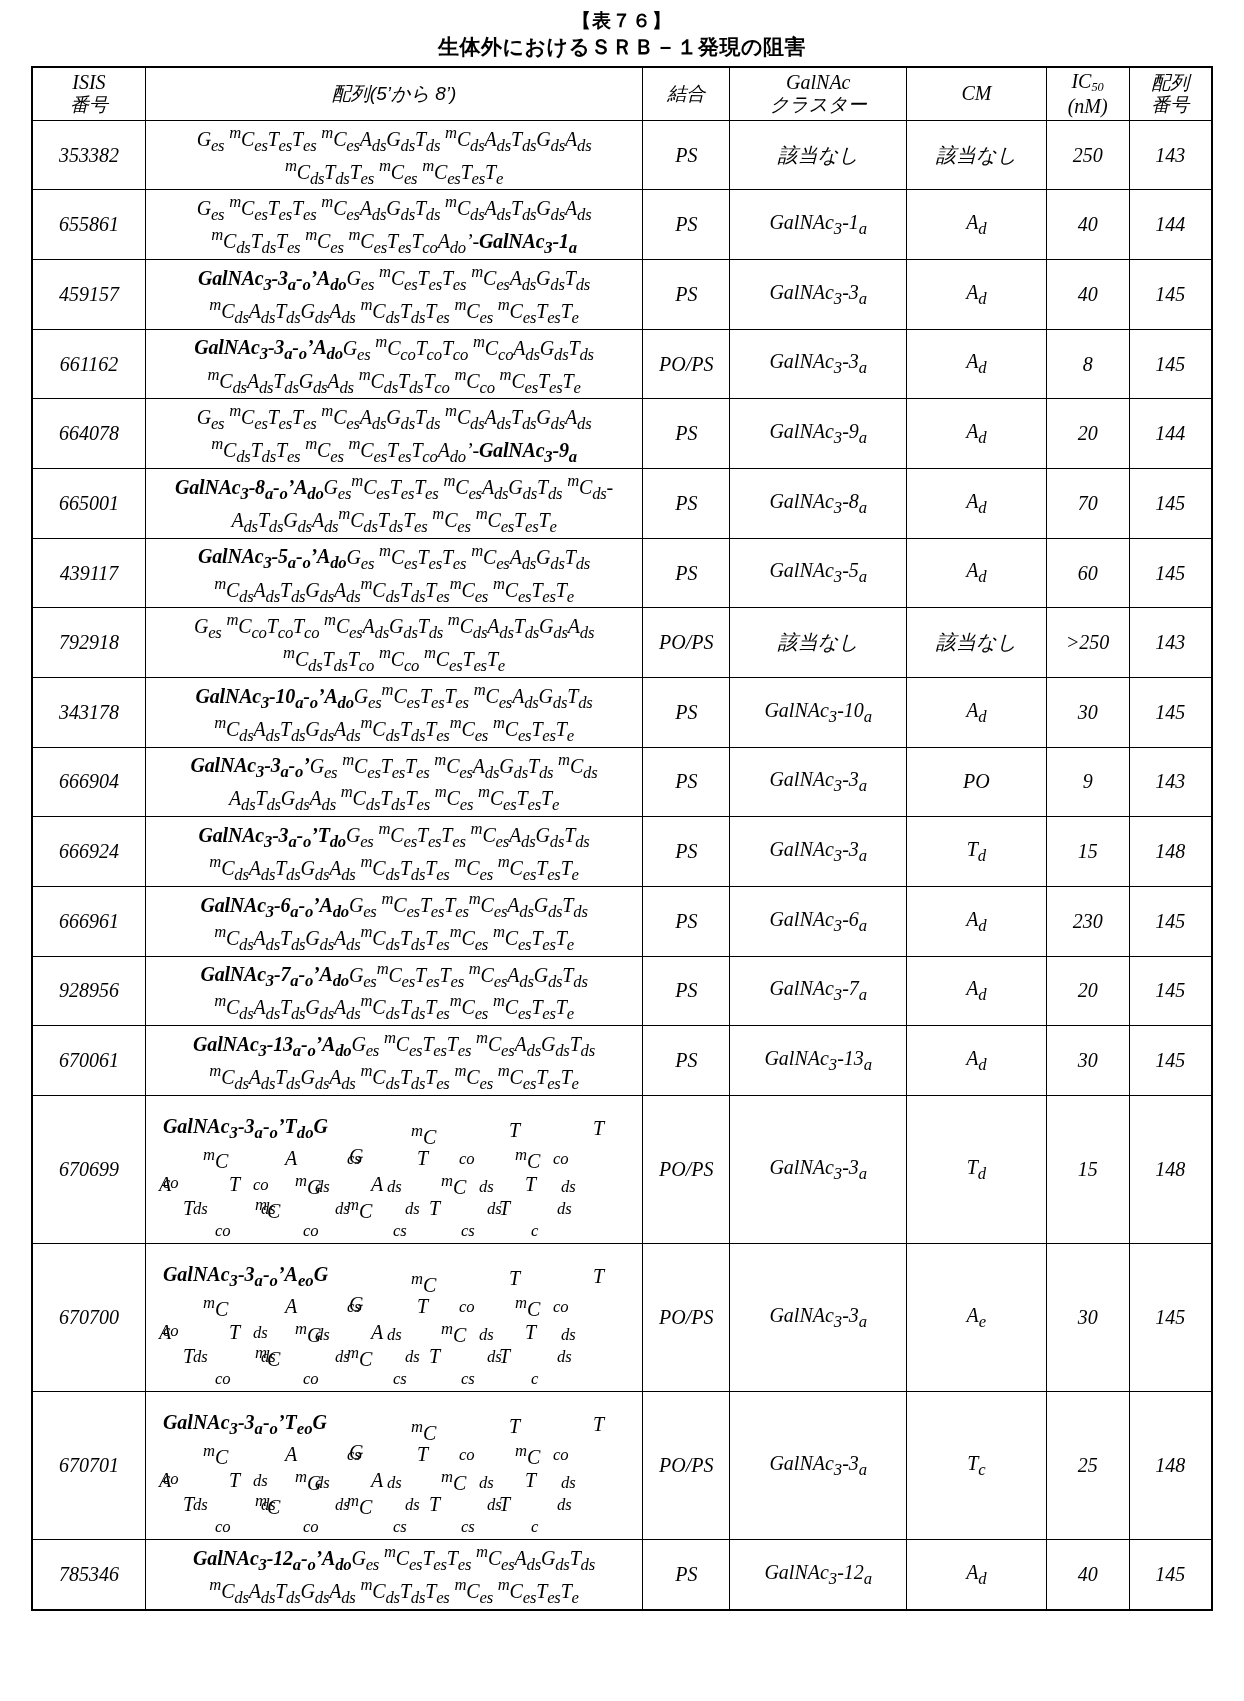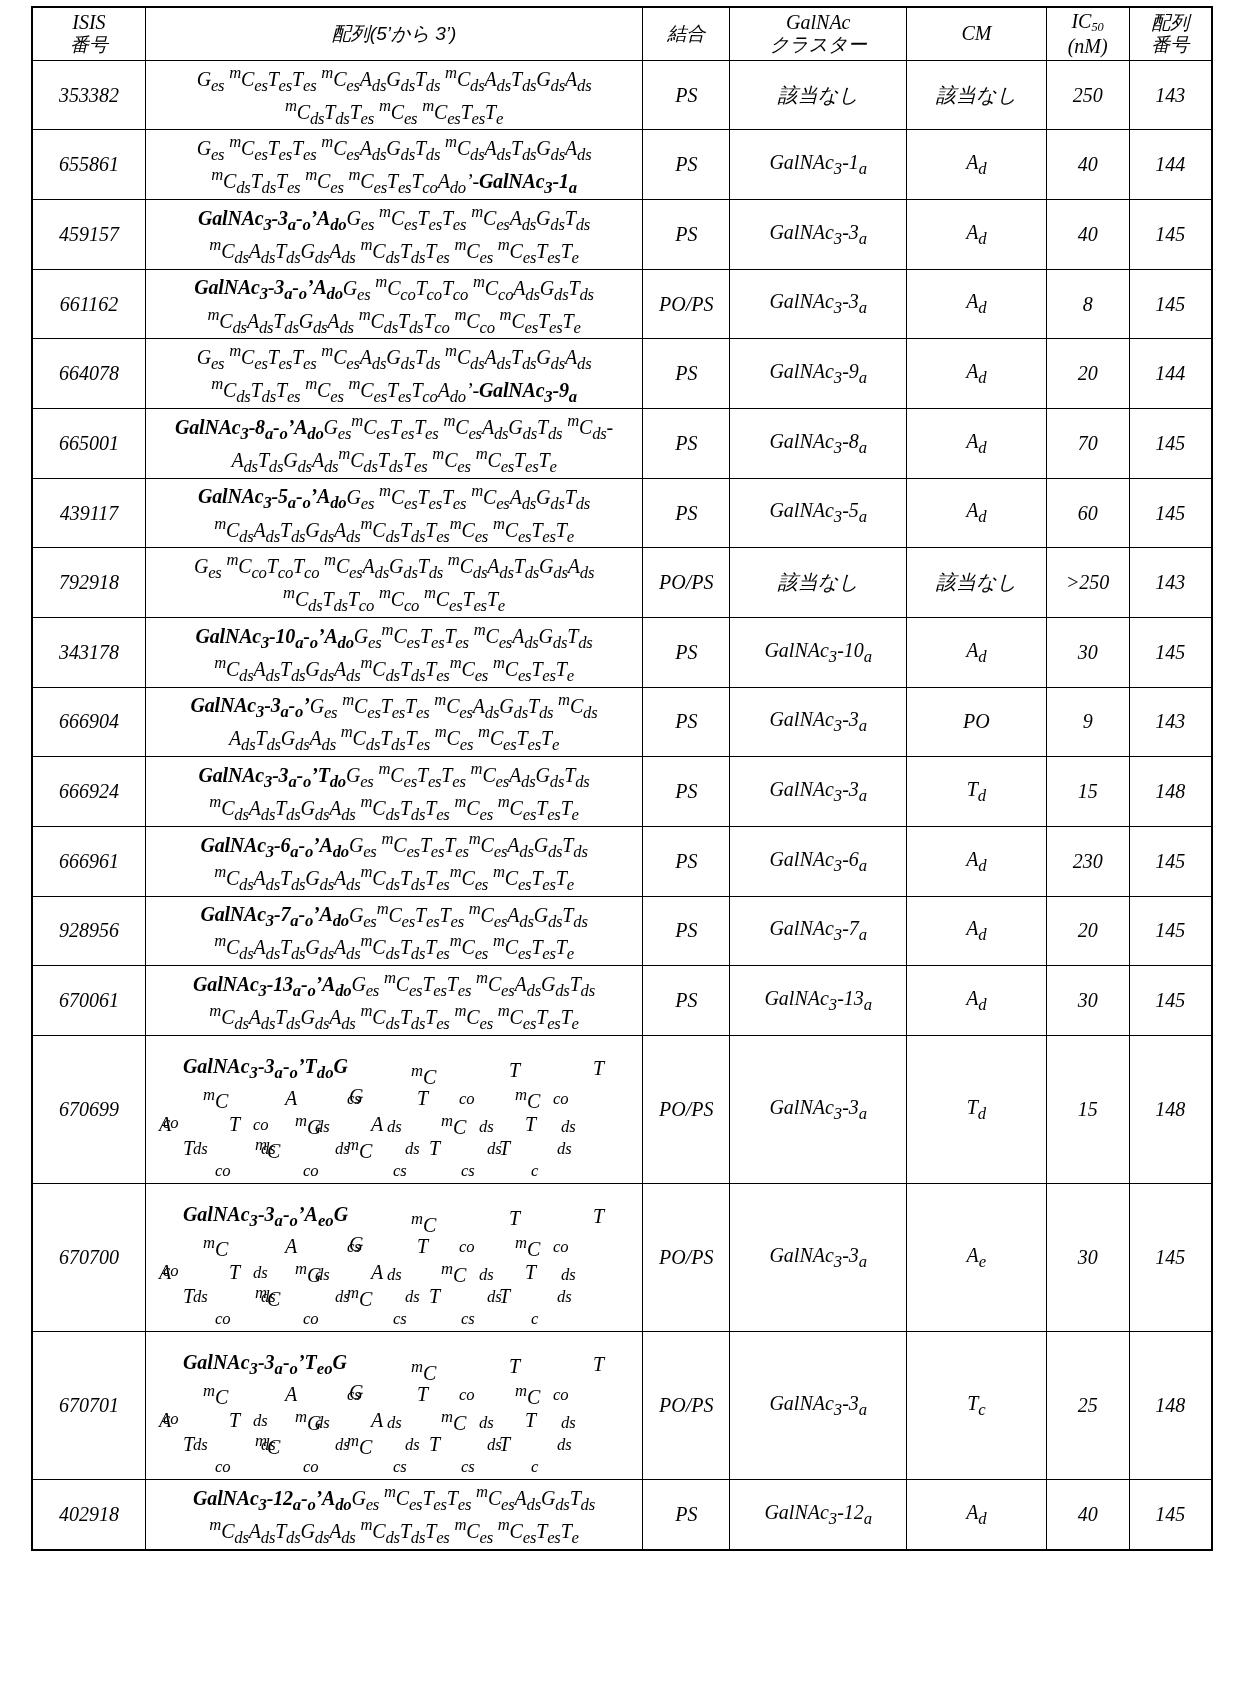--- a/index.html
+++ b/index.html
@@ -123,6 +123,10 @@
 
 <div id="page">
 
+  <div class="title-block">
+    <div class="title-line1">【表７６】</div>
+    <div class="title-line2">生体外におけるＳＲＢ－１発現の阻害</div>
+  </div>
 
   <table class="data">
     <colgroup>

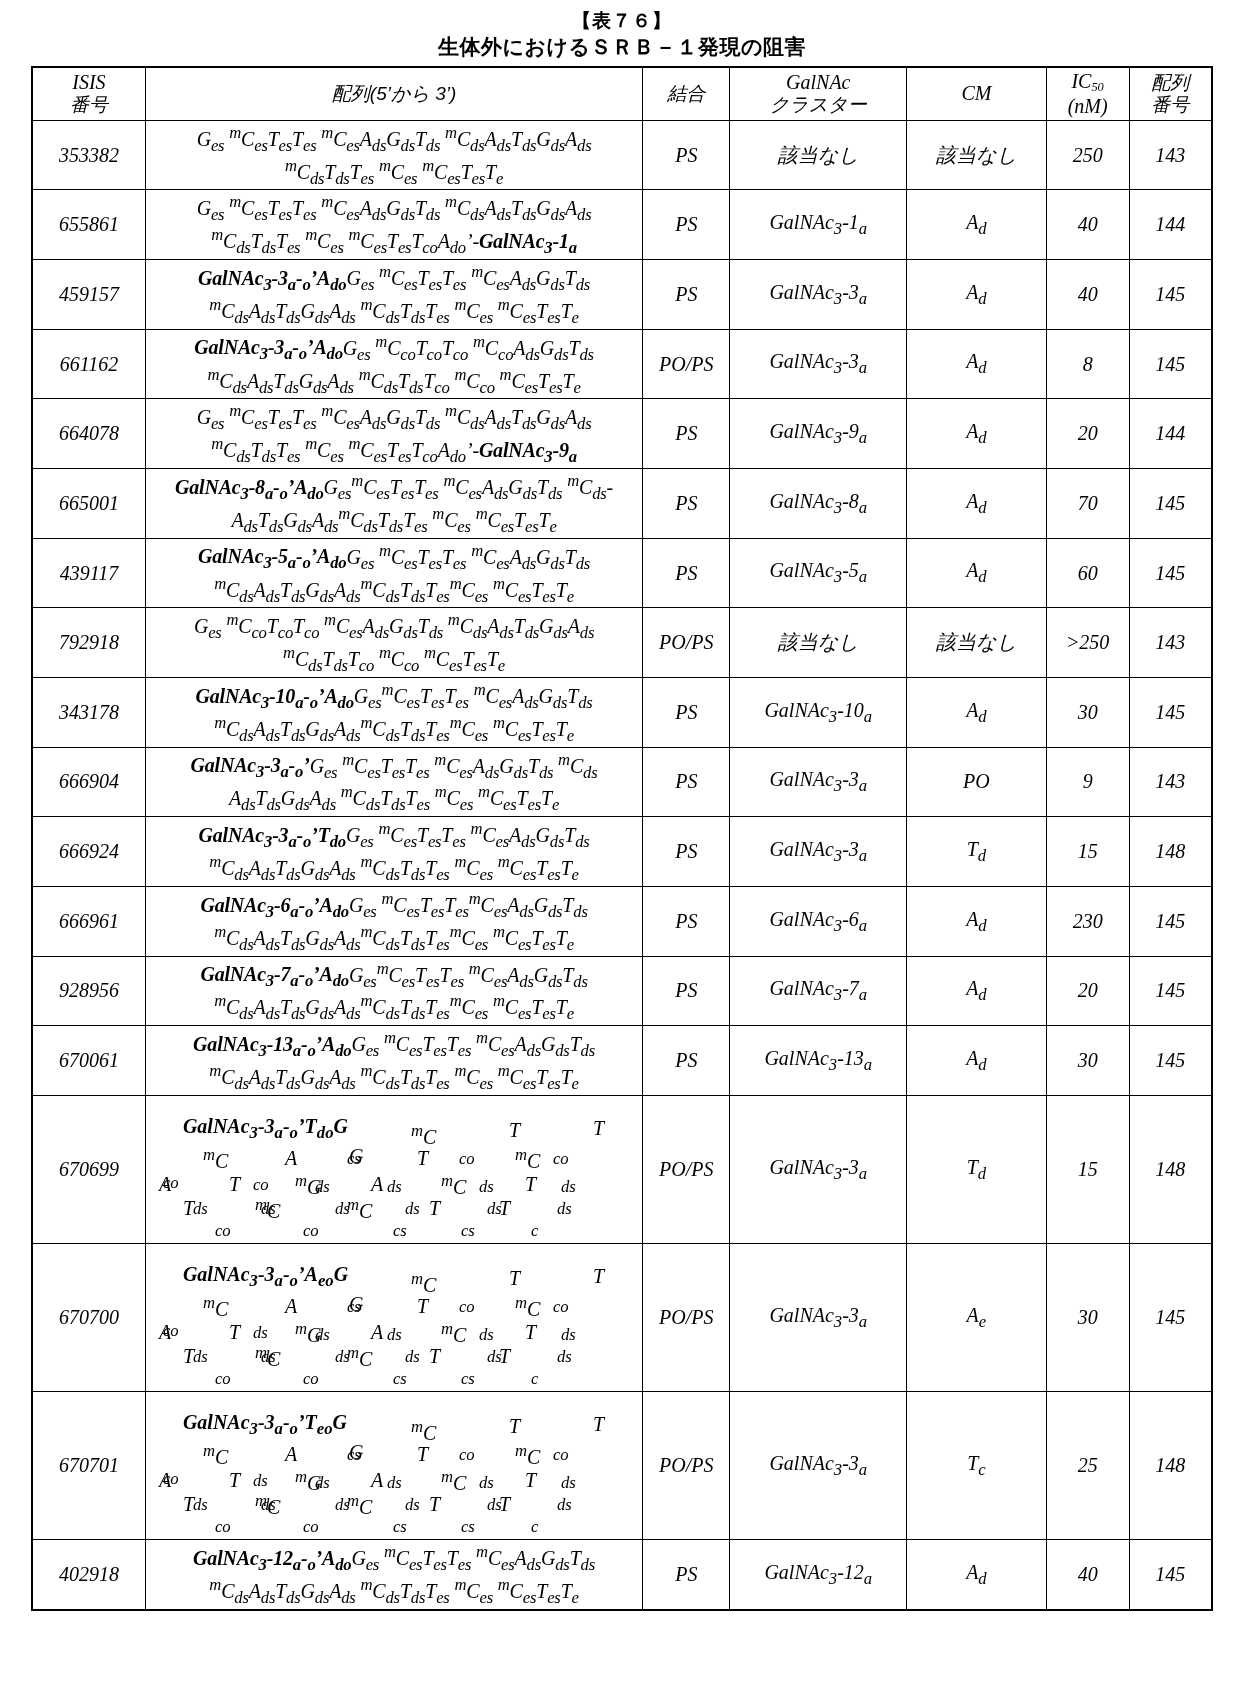--- a/index.html
+++ b/index.html
@@ -145,7 +145,7 @@
           <span class="hdr-jp">番号</span>
         </td>
         <td>
-          <span class="hdr-jp">配列(5’から 3’)</span>
+          <span class="hdr-jp">配列(5’から 8’)</span>
         </td>
         <td>
           <span class="hdr-jp">結合</span>

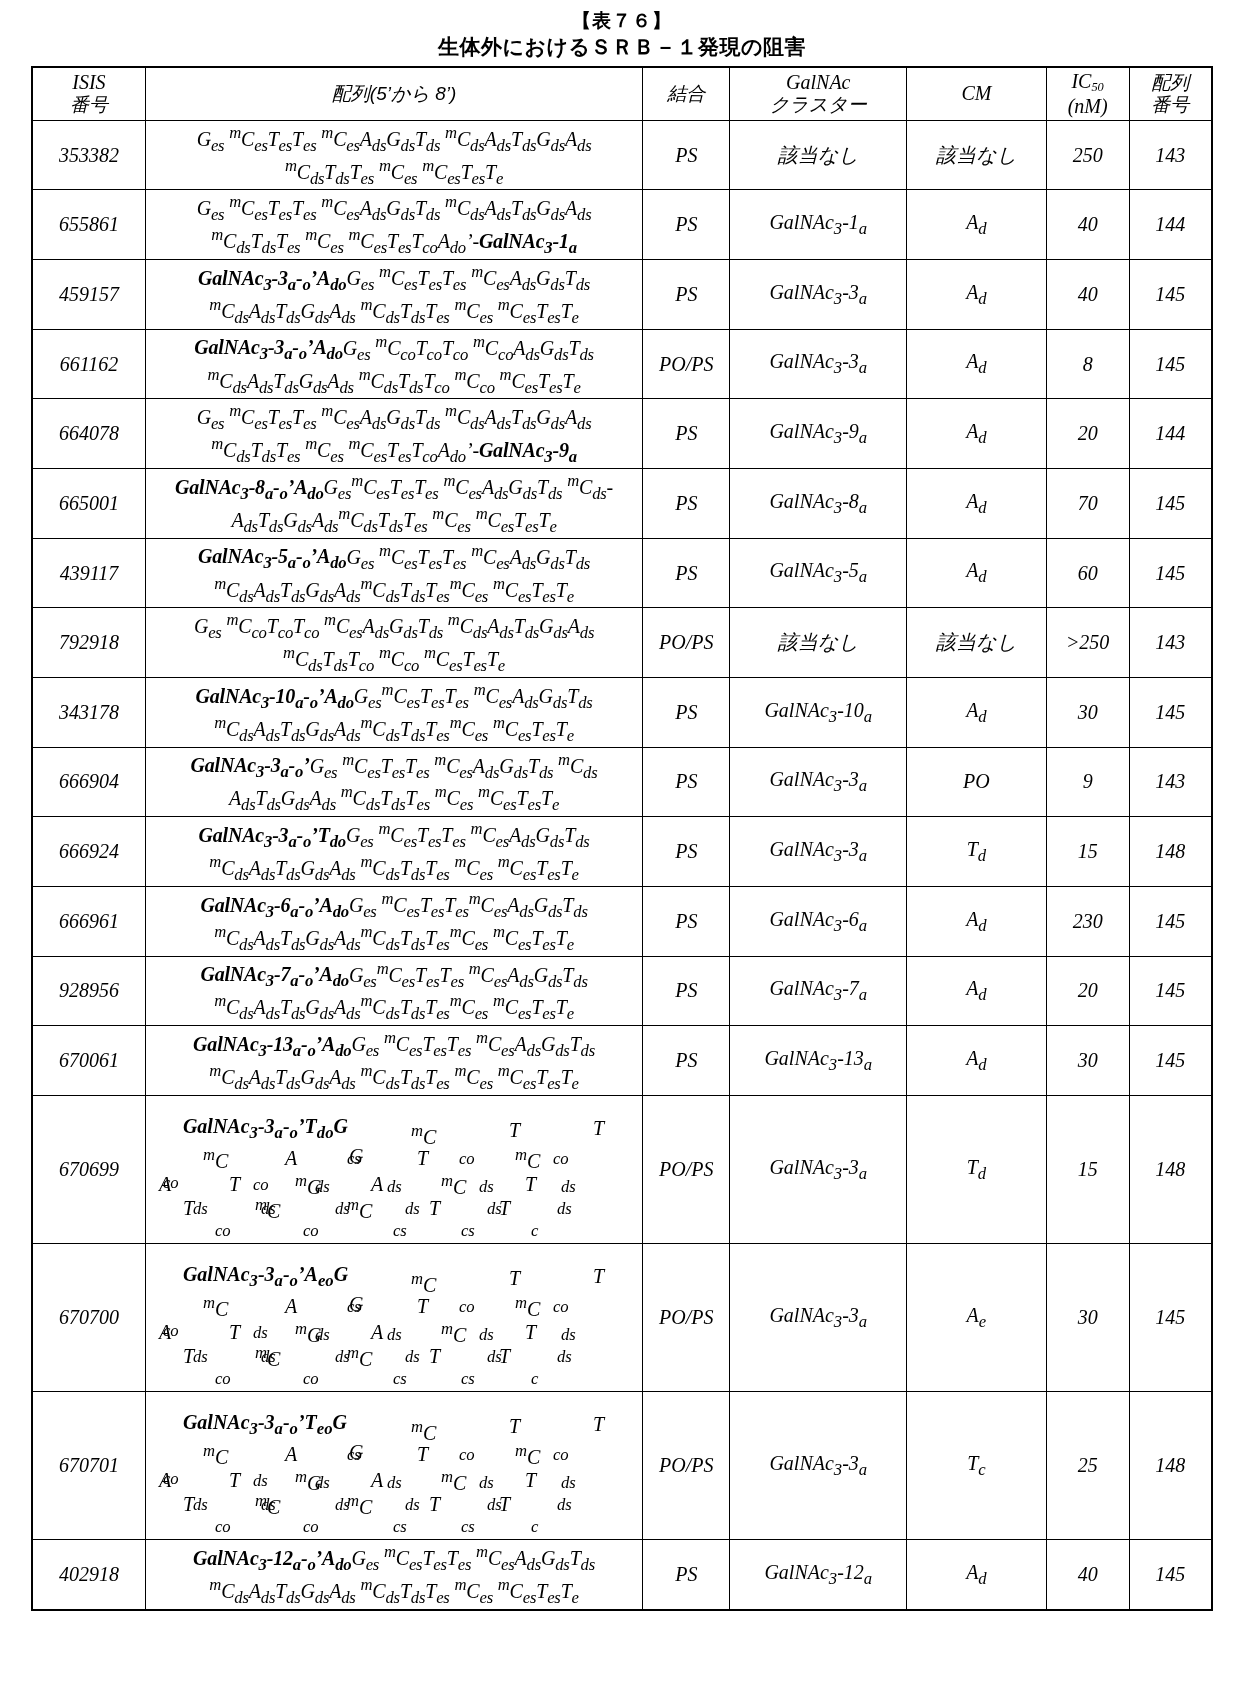--- a/index.html
+++ b/index.html
@@ -108,7 +108,6 @@
     top: 2px;
     font-weight: bold;
     white-space: nowrap;
-    margin-left: 20px;
   }
   .jp {
     font-family: "Liberation Sans", sans-serif;

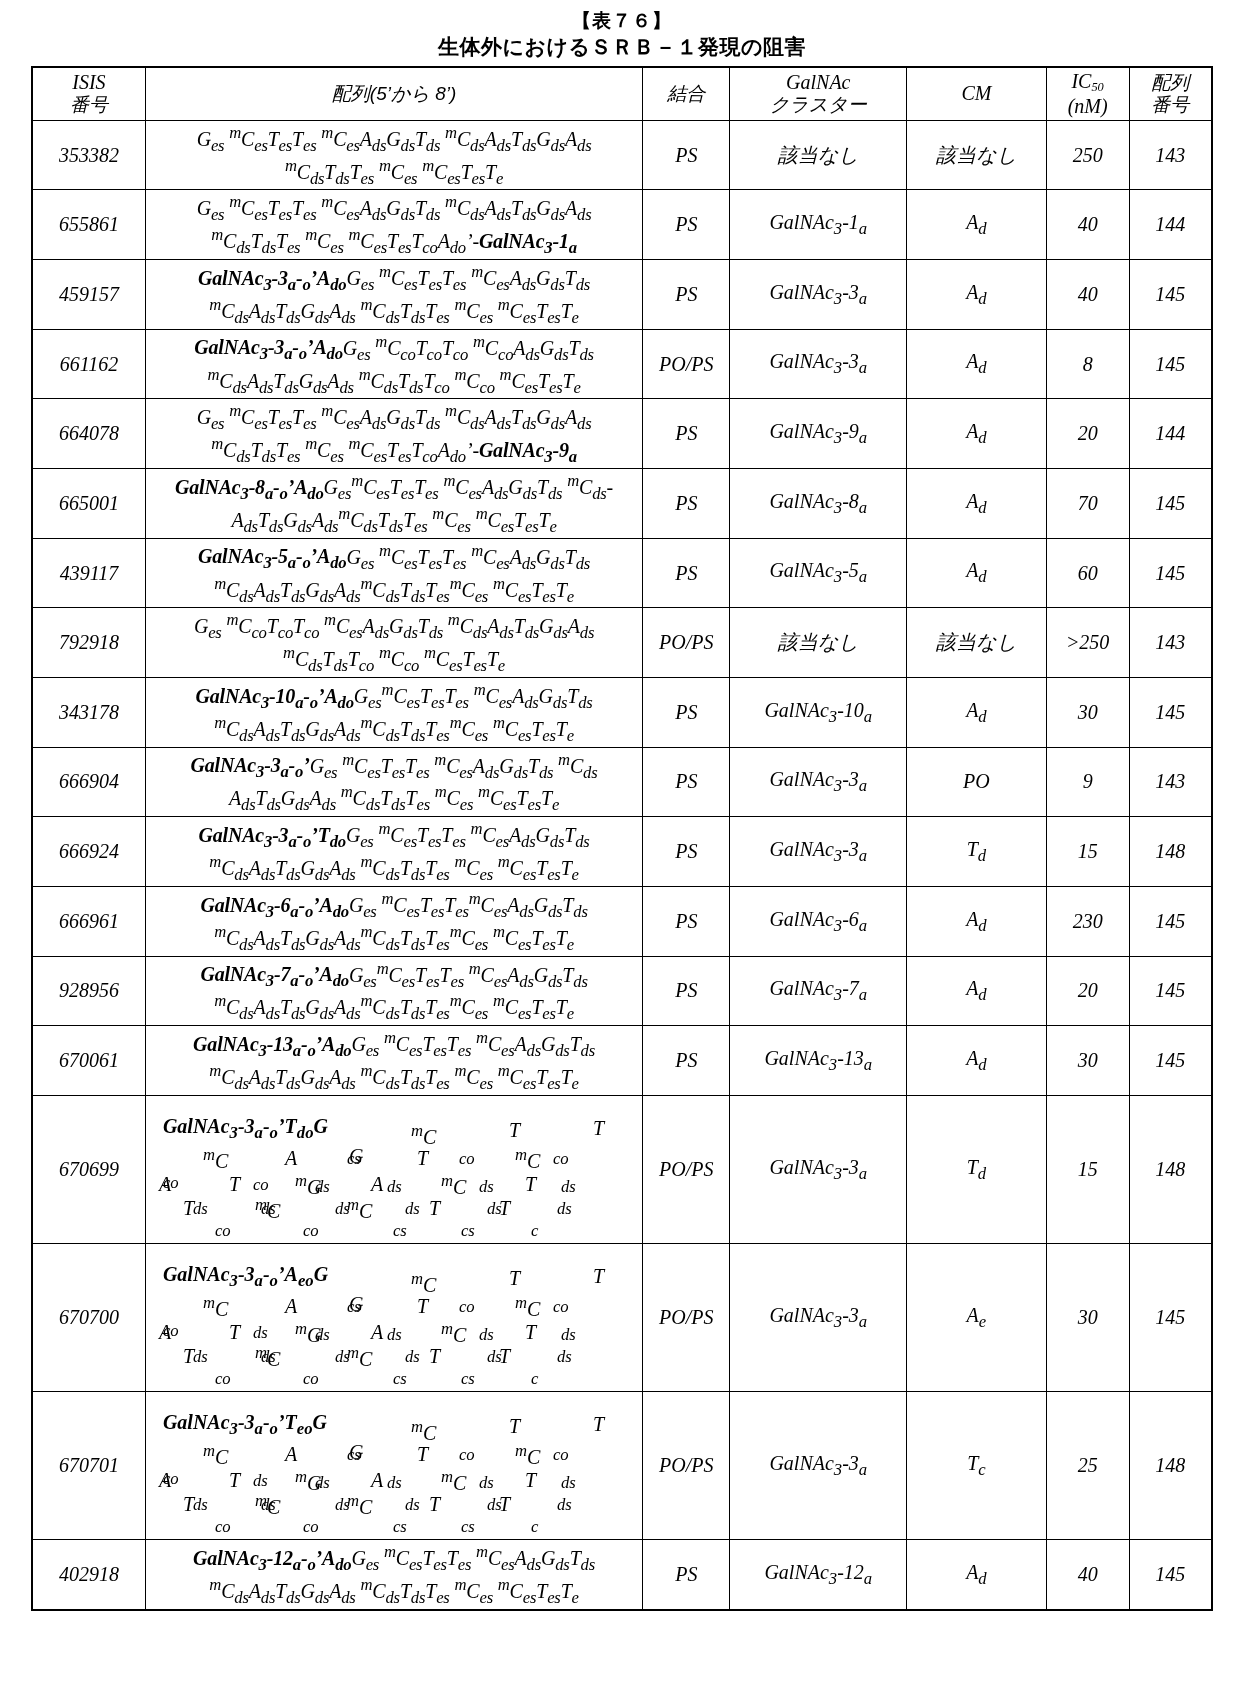--- a/index.html
+++ b/index.html
@@ -490,7 +490,7 @@
           <td class="num">148</td>
         </tr>
         <tr>
-          <td class="isis">402918</td>
+          <td class="isis">785346</td>
           <td class="seqcell">
             <span class="seqline"><b>GalNAc<sub>3</sub>-12<sub>a</sub>-<sub>o</sub>’A<sub>do</sub></b>G<sub>es</sub> <sup>m</sup>C<sub>es</sub>T<sub>es</sub>T<sub>es</sub> <sup>m</sup>C<sub>es</sub>A<sub>ds</sub>G<sub>ds</sub>T<sub>ds</sub></span>
             <span class="seqline l2"><sup>m</sup>C<sub>ds</sub>A<sub>ds</sub>T<sub>ds</sub>G<sub>ds</sub>A<sub>ds</sub> <sup>m</sup>C<sub>ds</sub>T<sub>ds</sub>T<sub>es</sub> <sup>m</sup>C<sub>es</sub> <sup>m</sup>C<sub>es</sub>T<sub>es</sub>T<sub>e</sub></span>

